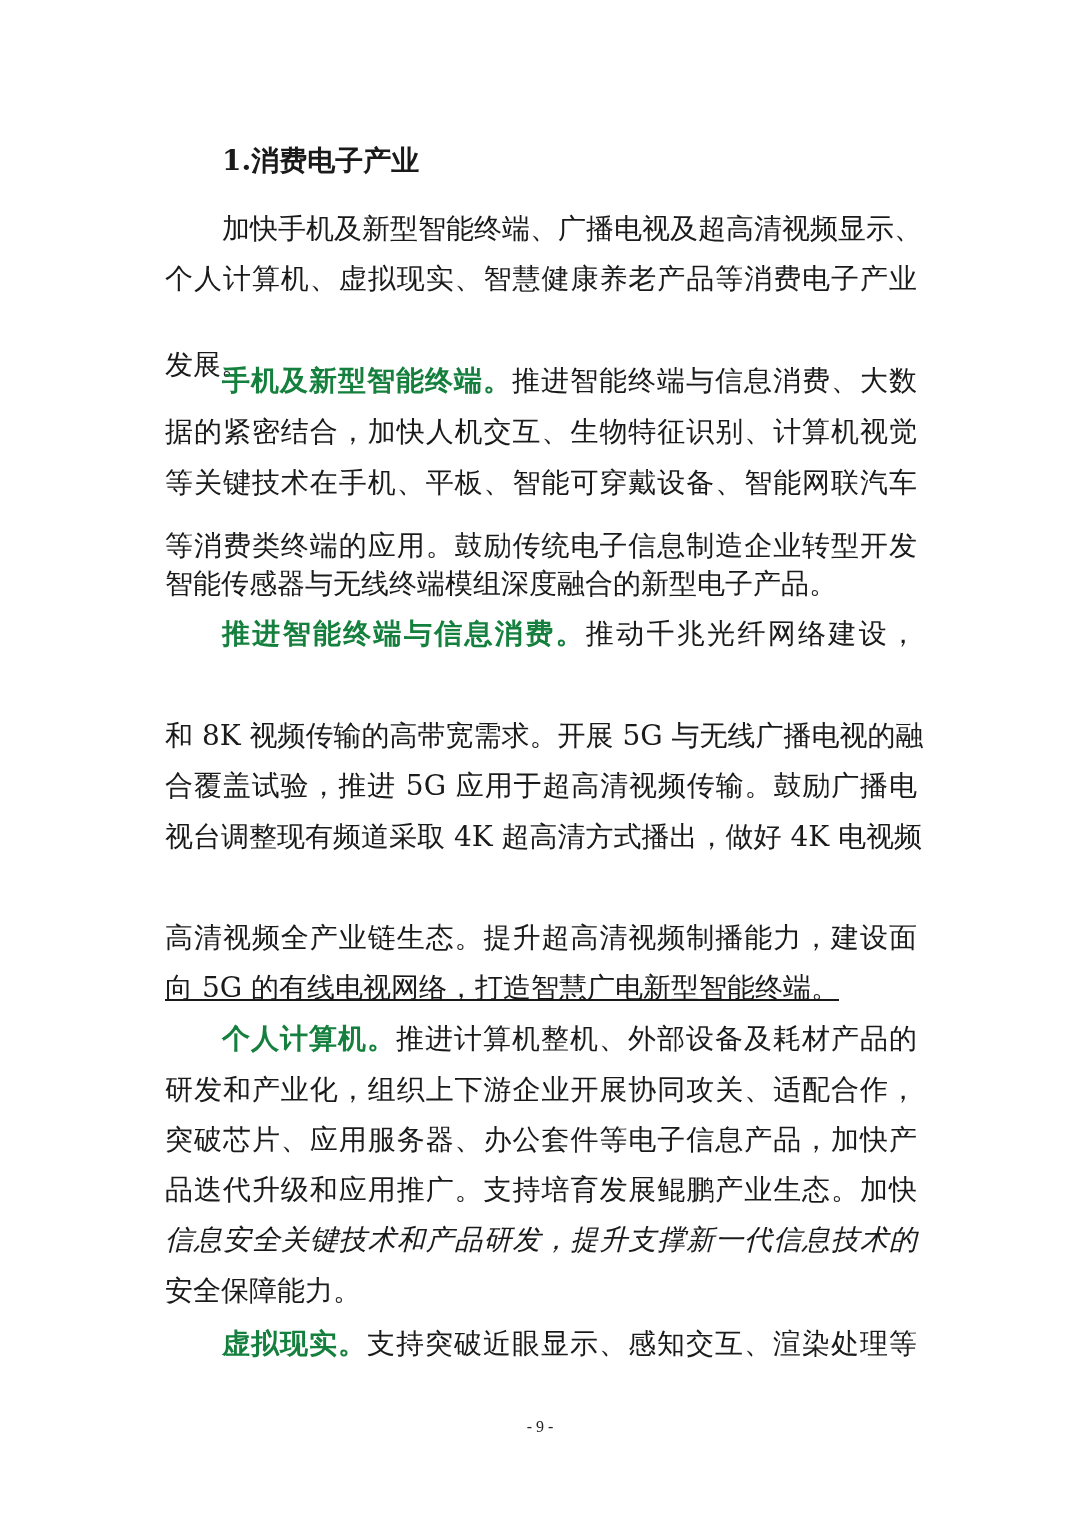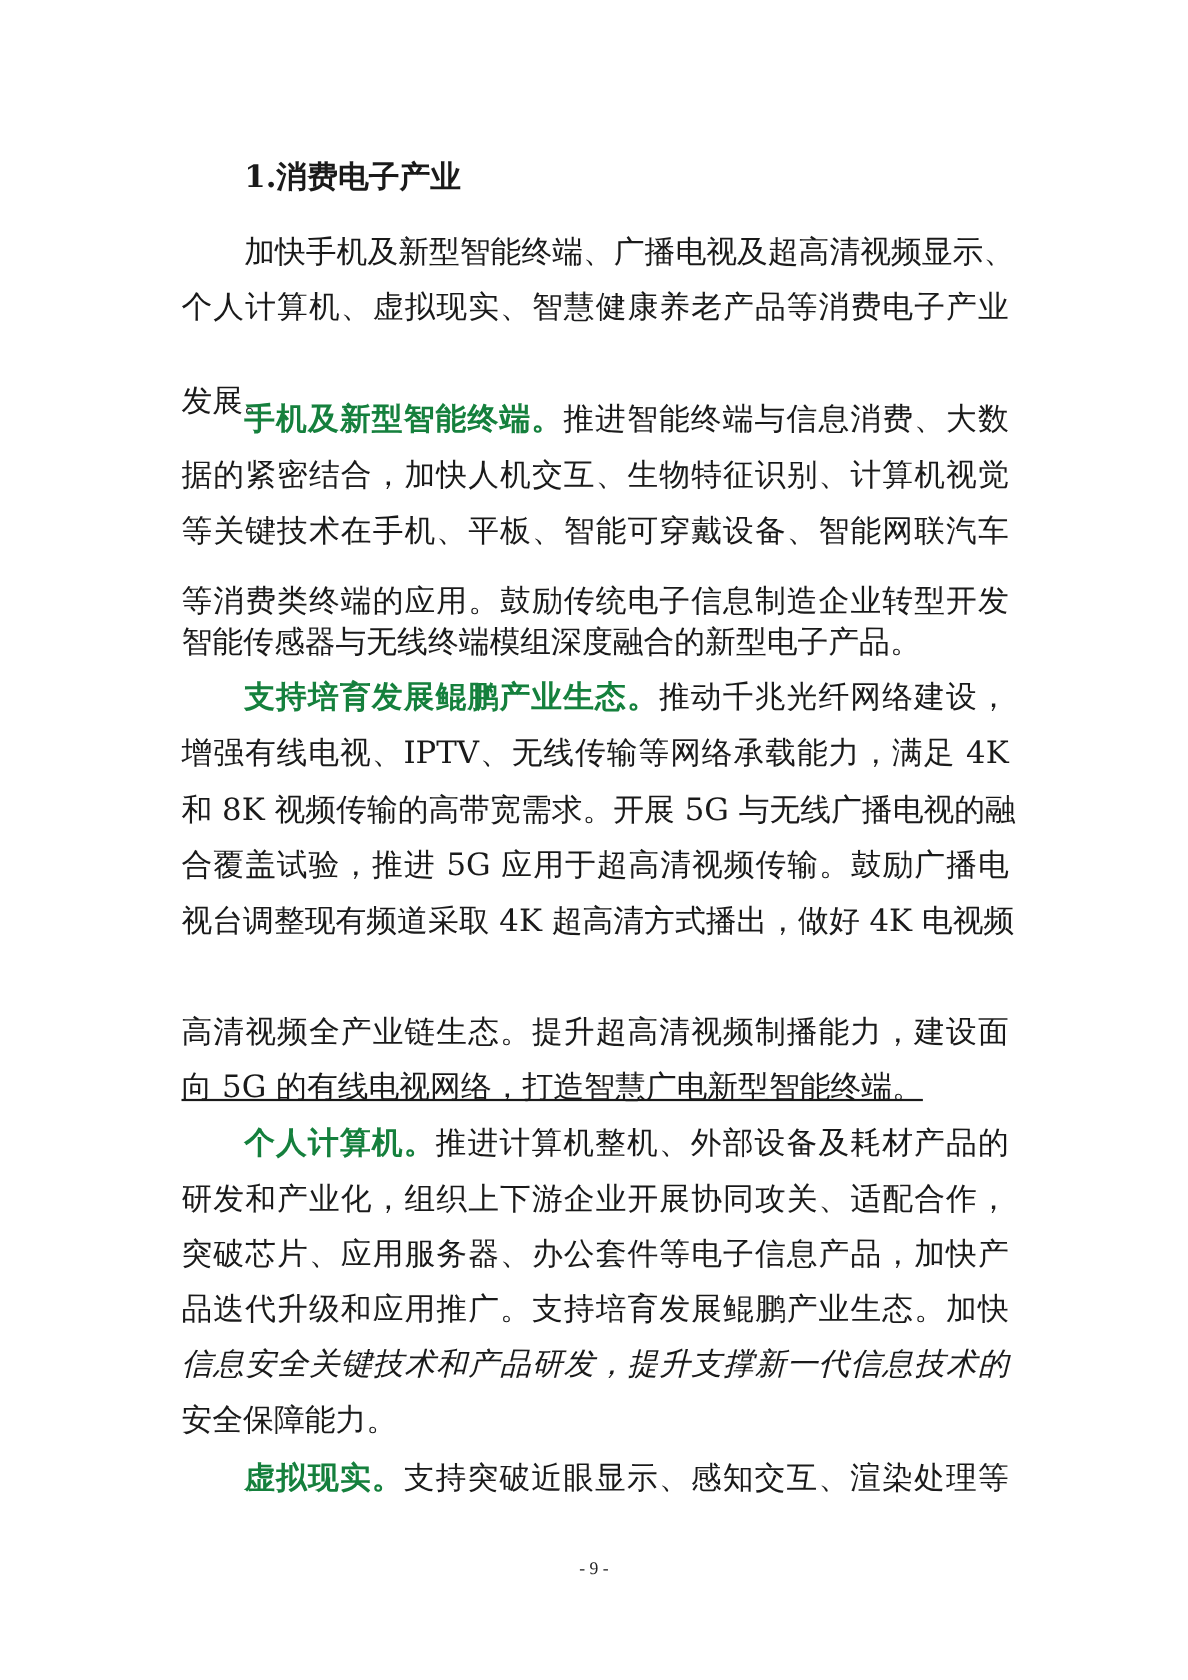--- a/index.html
+++ b/index.html
@@ -45,7 +45,7 @@
   <div class="line last" style="top:566px;">智能传感器与无线终端模组深度融合的新型电子产品。</div>
 
   <div class="line indent" style="top:616px;">
-    <span class="bold">支持培育发展鲲鹏产业生态。</span><span>推动千兆光纤网络建设，</span>
+    <span class="bold">推进智能终端与信息消费。</span><span>推动千兆光纤网络建设，</span>
   </div>
   <div class="line" style="top:667px;">增强有线电视、IPTV、无线传输等网络承载能力，满足 4K</div>
   <div class="line" style="top:718px;">和 8K 视频传输的高带宽需求。开展 5G 与无线广播电视的融</div>

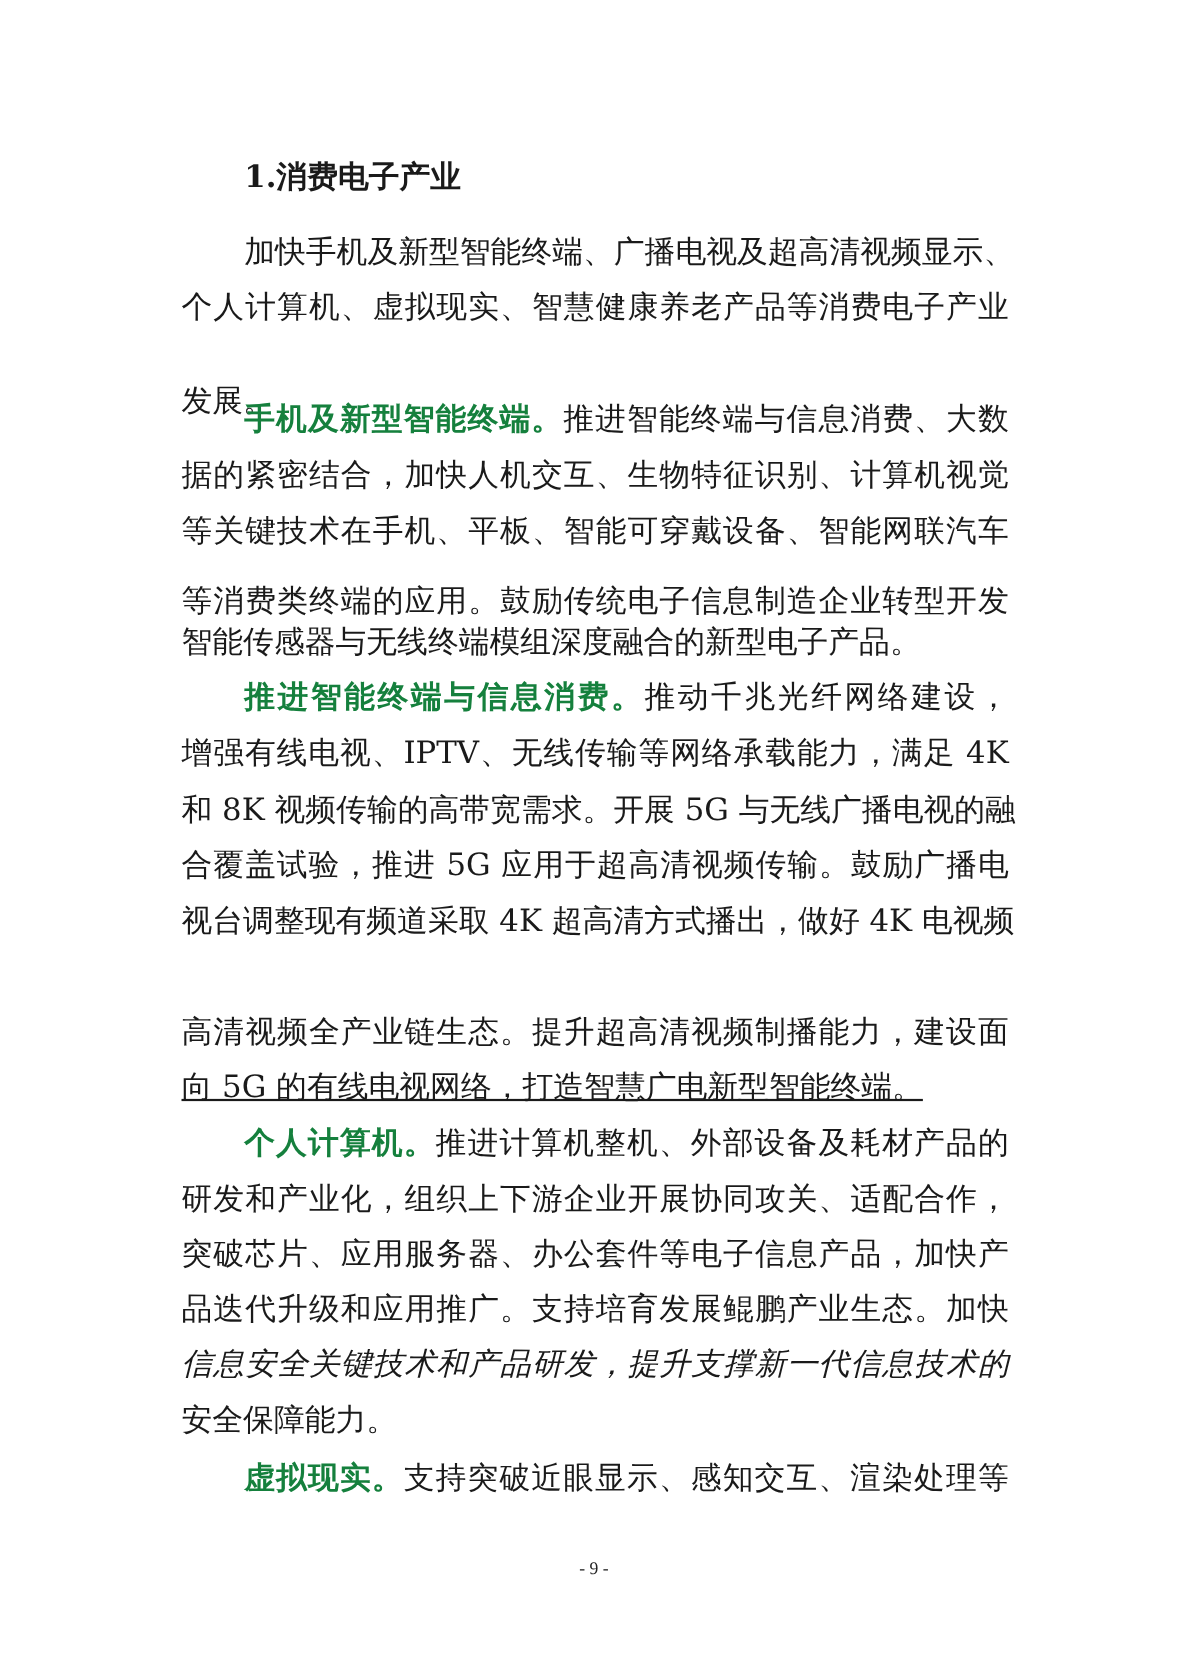--- a/index.html
+++ b/index.html
@@ -47,7 +47,6 @@
   <div class="line indent" style="top:616px;">
     <span class="bold">推进智能终端与信息消费。</span><span>推动千兆光纤网络建设，</span>
   </div>
-  <div class="line" style="top:667px;">增强有线电视、IPTV、无线传输等网络承载能力，满足 4K</div>
   <div class="line" style="top:718px;">和 8K 视频传输的高带宽需求。开展 5G 与无线广播电视的融</div>
   <div class="line" style="top:768px;">合覆盖试验，推进 5G 应用于超高清视频传输。鼓励广播电</div>
   <div class="line" style="top:819px;">视台调整现有频道采取 4K 超高清方式播出，做好 4K 电视频</div>

